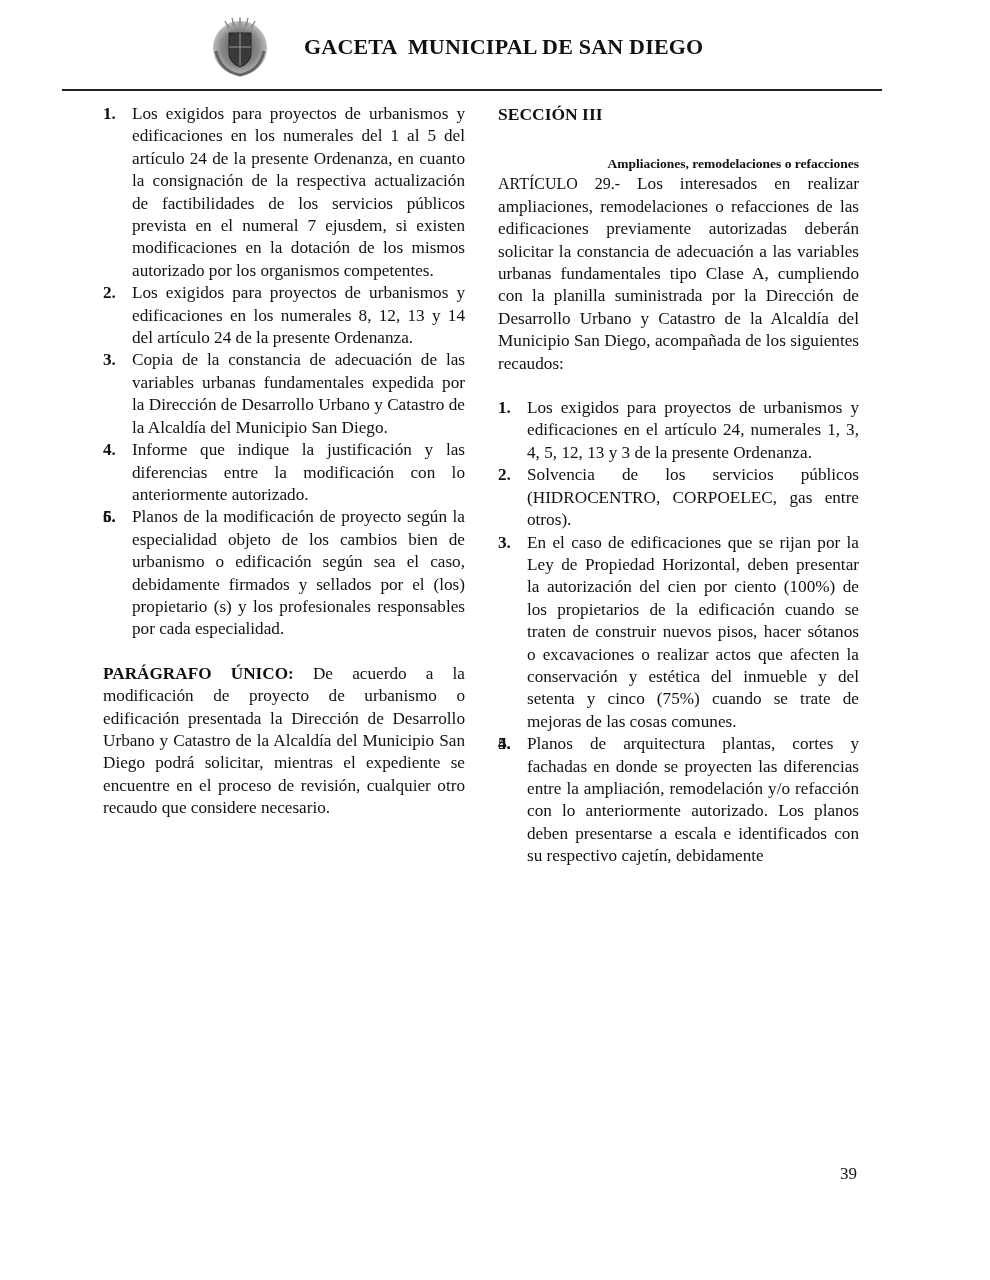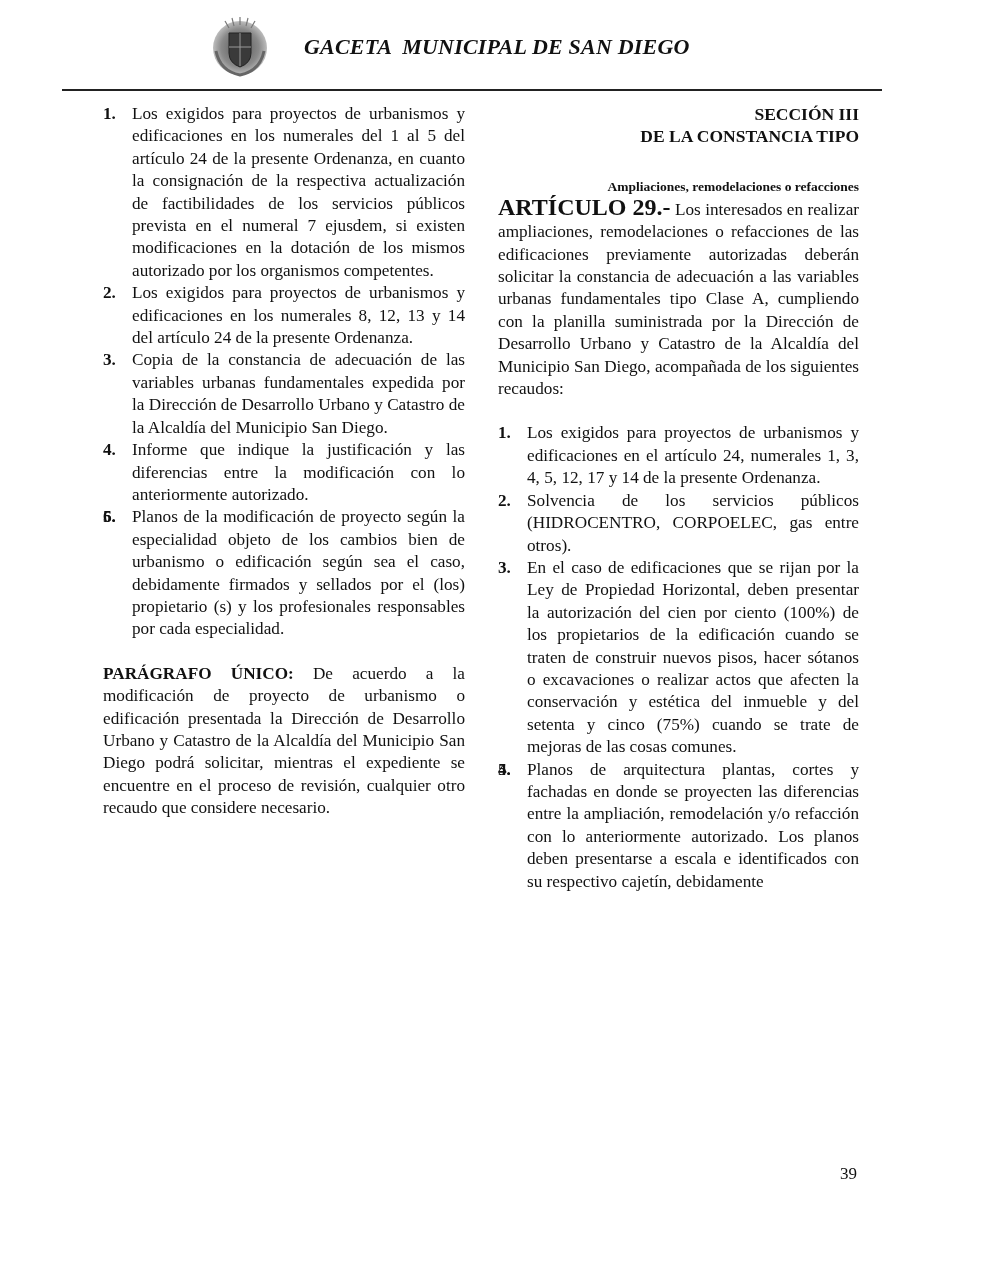--- a/index.html
+++ b/index.html
@@ -4,7 +4,7 @@
   <style>
     html, body { margin: 0; padding: 0; background: #ffffff; }
     body { width: 990px; height: 1280px; position: relative; overflow: hidden; color: #111; font-family: "Liberation Serif", serif; }
-    .header { position: absolute; left: 0; top: 0; width: 887px; height: 92px; font-style: italic; }
+    .header { position: absolute; left: 0; top: 0; width: 887px; height: 92px; }
     .seal { position: absolute; left: 210px; top: 15px; width: 60px; height: 64px; }
     .title { position: absolute; left: 304px; top: 34px; font-size: 22px; font-weight: bold; letter-spacing: 0.2px; white-space: pre; }
     .rule { position: absolute; left: 62px; top: 89px; width: 820px; height: 2px; background: #222; }

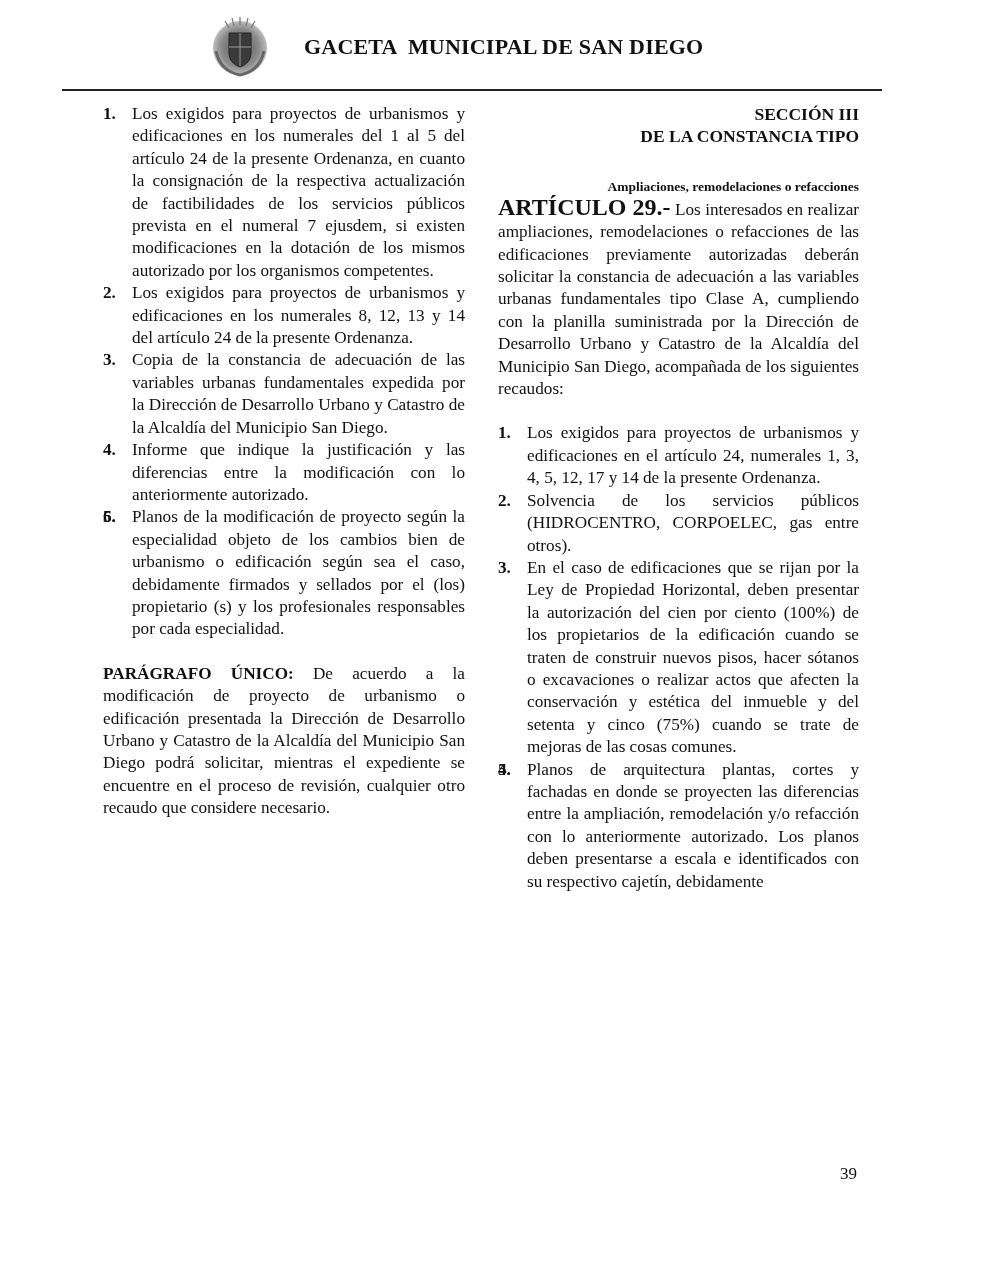--- a/index.html
+++ b/index.html
@@ -16,7 +16,7 @@
     ol.items li .num { position: absolute; left: 0; top: 0; font-weight: bold; }
     .para { margin-top: 22px; text-align: justify; }
     .b { font-weight: bold; }
-    .sec { text-align: right; font-weight: bold; font-size: 17.5px; line-height: 22.4px; }
+    .sec { text-align: left; font-weight: bold; font-size: 17.5px; line-height: 22.4px; }
     .subhead { text-align: right; font-weight: bold; font-size: 13.5px; line-height: 18px; margin-top: 30px; }
     .art-title { font-weight: bold; font-size: 24px; }
     .gap { height: 22px; }

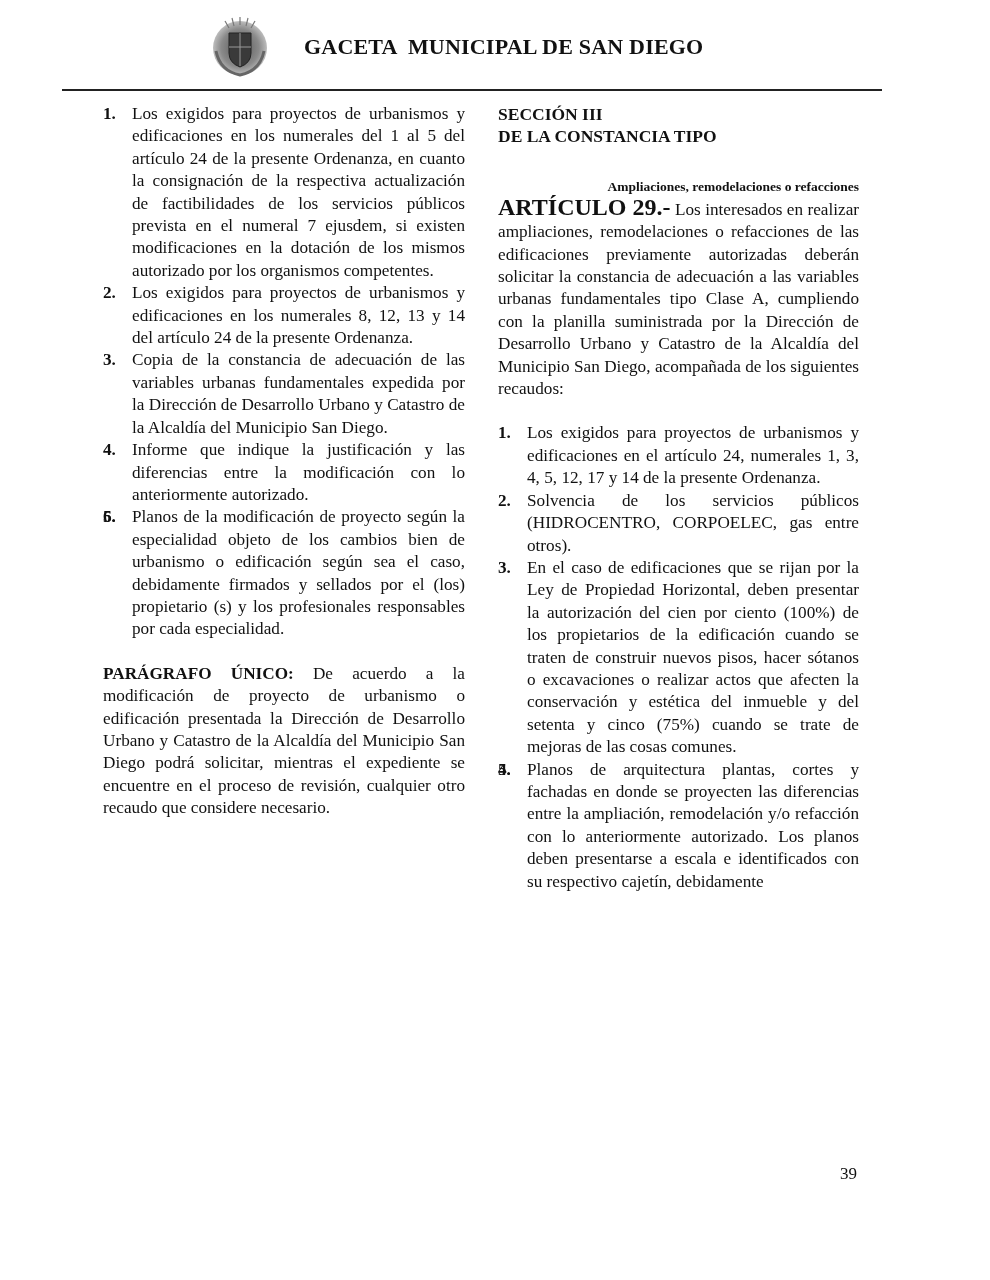--- a/index.html
+++ b/index.html
@@ -70,7 +70,6 @@
 <div class="col right">
   <div class="sec">
     <div>SECCIÓN III</div>
-    <div>DE LA CONSTANCIA TIPO</div>
   </div>
   <div class="subhead">Ampliaciones, remodelaciones o refacciones</div>
   <p style="margin:0;text-align:justify;">

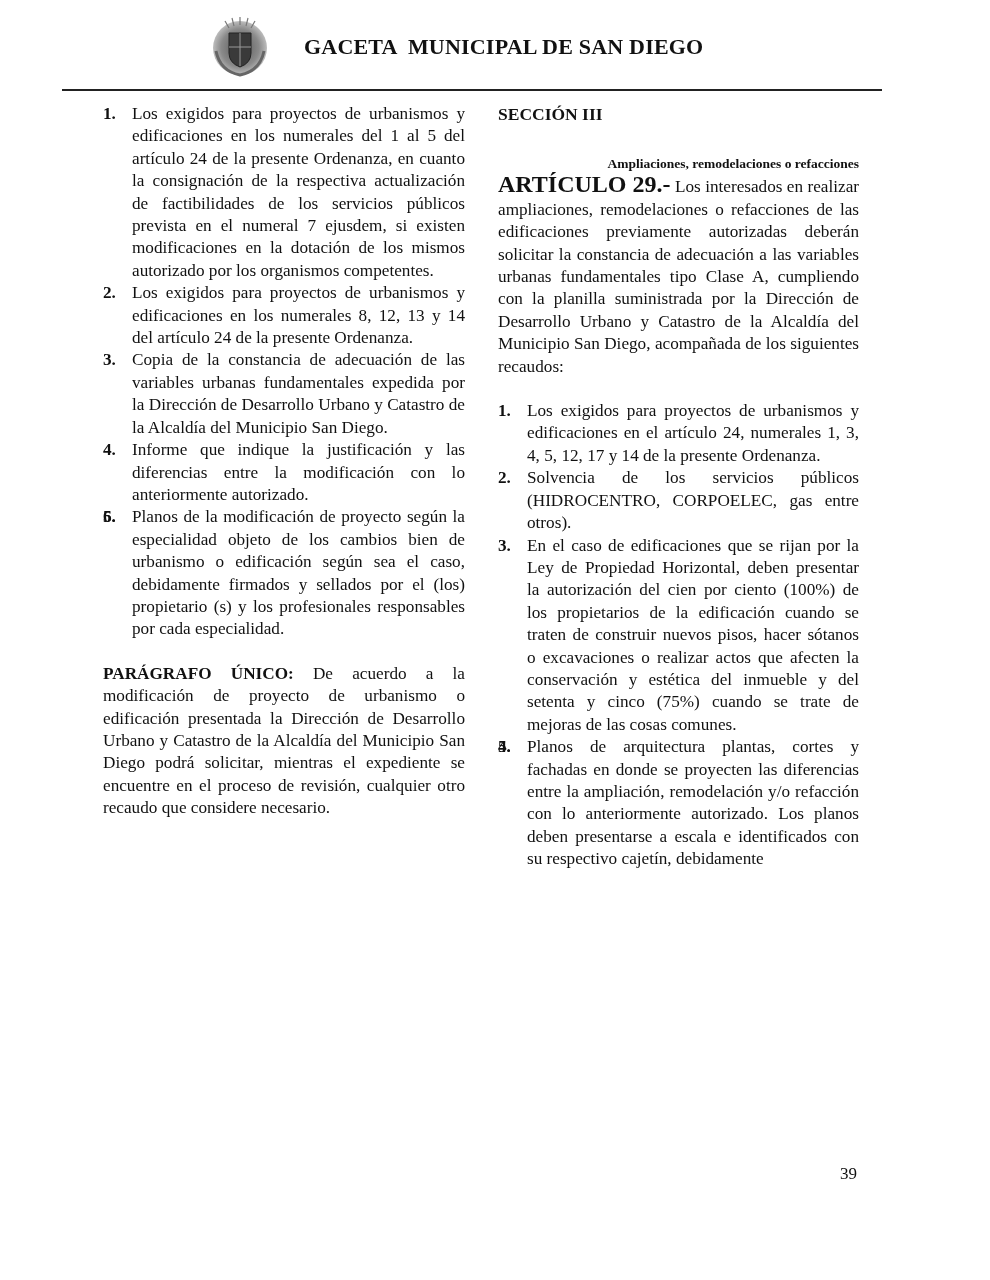--- a/index.html
+++ b/index.html
@@ -18,7 +18,7 @@
     .b { font-weight: bold; }
     .sec { text-align: left; font-weight: bold; font-size: 17.5px; line-height: 22.4px; }
     .subhead { text-align: right; font-weight: bold; font-size: 13.5px; line-height: 18px; margin-top: 30px; }
-    .art-title { font-weight: bold; font-size: 24px; }
+    .art-title { font-weight: normal; font-size: 16px; }
     .gap { height: 22px; }
     .pagenum { position: absolute; left: 840px; top: 1164px; font-size: 17px; }
   </style>

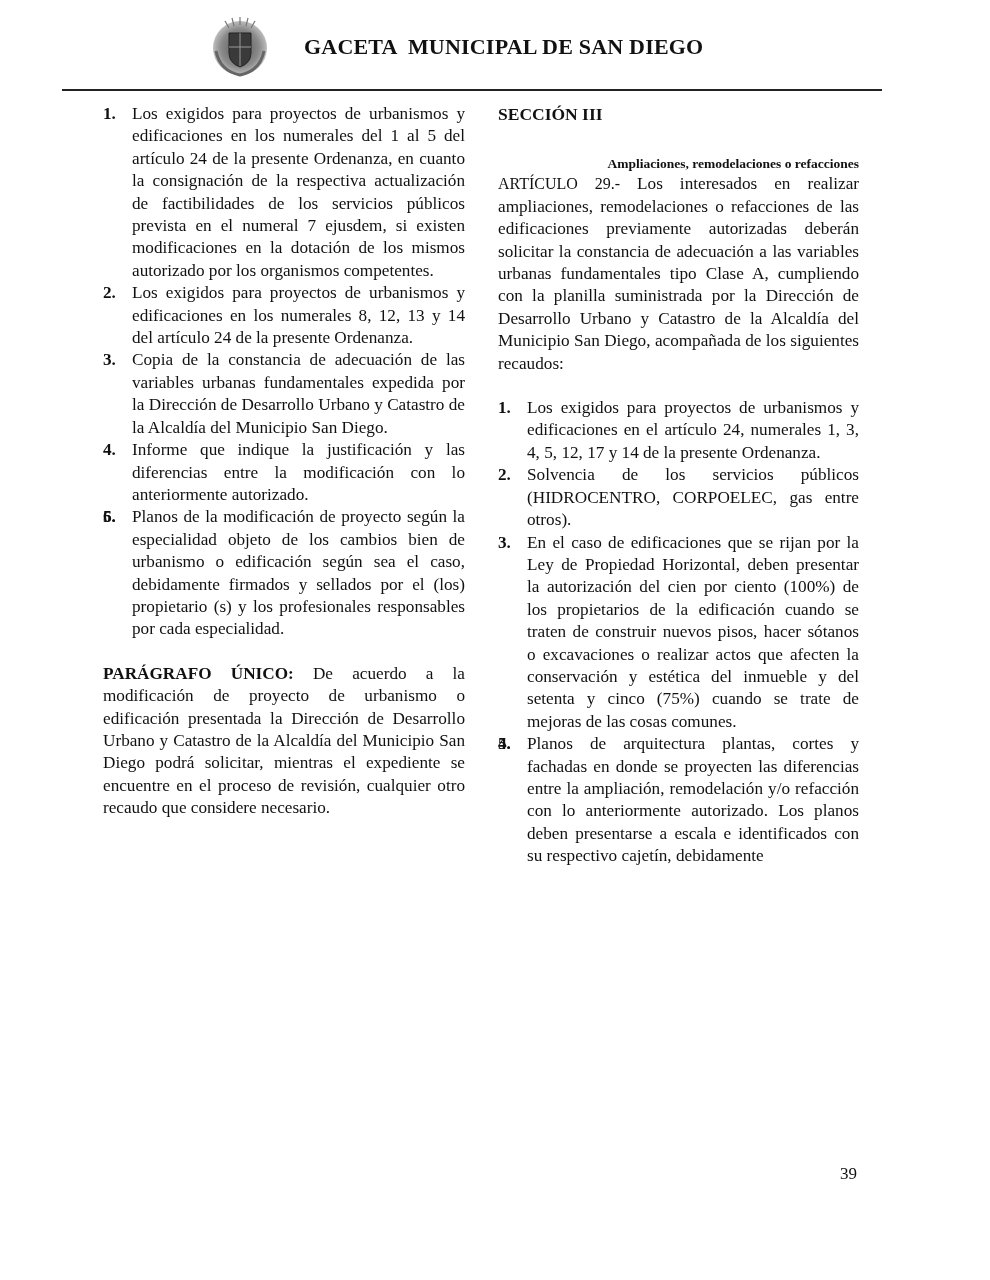--- a/index.html
+++ b/index.html
@@ -77,7 +77,7 @@
   </p>
   <div class="gap"></div>
   <ol class="items">
-    <li><span class="num">1.</span><span>Los exigidos para proyectos de urbanismos y edificaciones en el artículo 24, numerales  1, 3, 4, 5, 12, 17 y 14 de la presente Ordenanza.</span></li>
+    <li><span class="num">1.</span><span>Los exigidos para proyectos de urbanismos y edificaciones en el artículo 24, numerales  1, 3, 4, 5, 12, 13 y 3 de la presente Ordenanza.</span></li>
     <li><span class="num">2.</span><span>Solvencia de los servicios públicos (HIDROCENTRO, CORPOELEC, gas entre otros).</span></li>
     <li><span class="num">3.</span><span>En el caso de edificaciones que se rijan por la Ley de Propiedad Horizontal, deben presentar la autorización del cien por ciento (100%) de los propietarios de la edificación cuando se traten de construir nuevos pisos, hacer sótanos o excavaciones o realizar actos que afecten la conservación y estética del inmueble y del setenta y cinco (75%) cuando se trate de mejoras de las cosas comunes.</span></li>
     <li><span class="num">4.</span></li>

